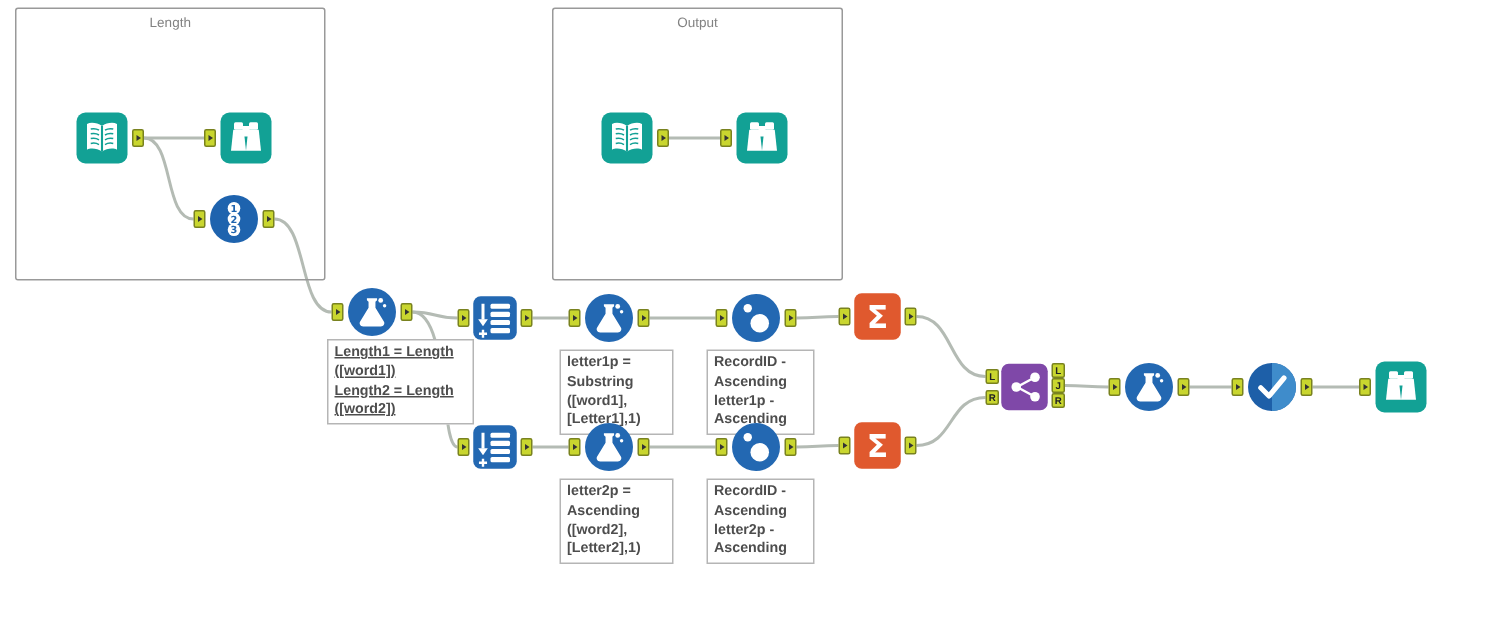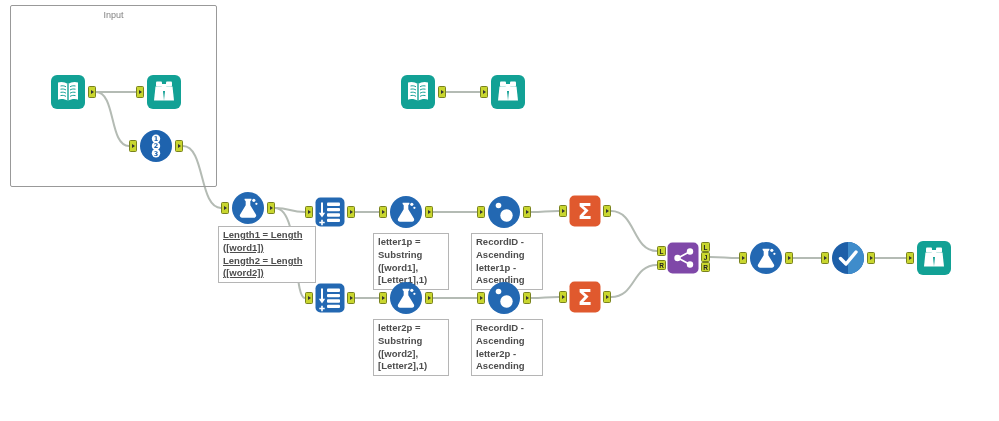--- a/index.html
+++ b/index.html
@@ -126,7 +126,7 @@
   </svg>
 
   <div class="container-box" style="left:10px;top:5px;width:205px;height:180px;">
-    <div class="container-label">Input</div>
+    <div class="container-label">Length</div>
   </div>
 
   <div class="annotation" style="left:218px;top:226px;width:88px;text-decoration:underline;">Length1 = Length

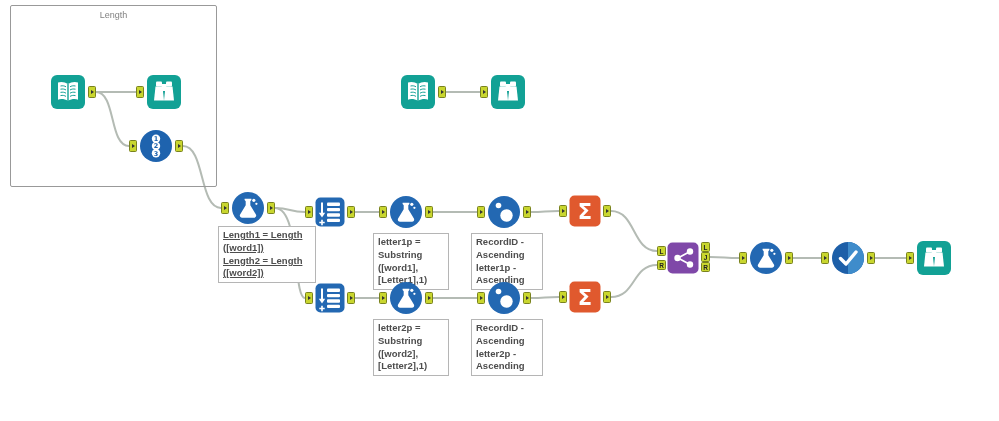--- a/index.html
+++ b/index.html
@@ -128,6 +128,9 @@
   <div class="container-box" style="left:10px;top:5px;width:205px;height:180px;">
     <div class="container-label">Length</div>
   </div>
+  <div class="container-box" style="left:368px;top:5px;width:192px;height:180px;">
+    <div class="container-label">Output</div>
+  </div>
 
   <div class="annotation" style="left:218px;top:226px;width:88px;text-decoration:underline;">Length1 = Length
 ([word1])

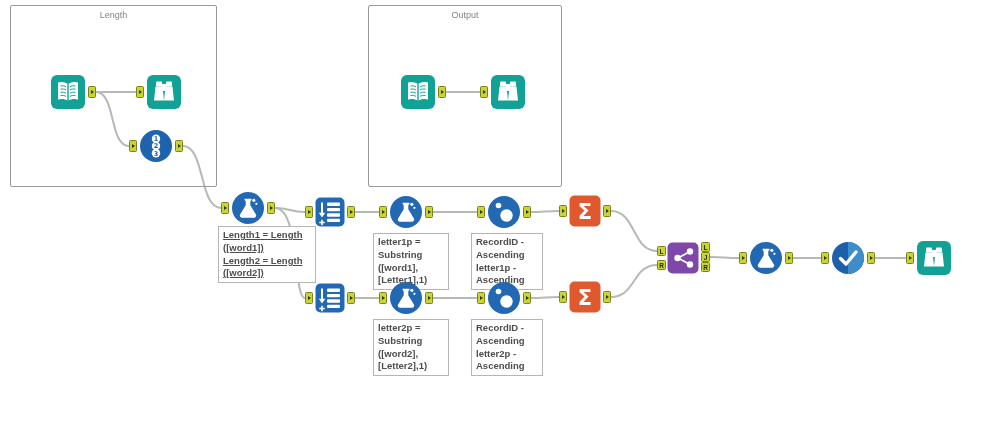--- a/index.html
+++ b/index.html
@@ -145,7 +145,7 @@
 letter1p -
 Ascending</div>
   <div class="annotation" style="left:373px;top:319px;width:66px;">letter2p =
-Substring
+Ascending
 ([word2],
 [Letter2],1)</div>
   <div class="annotation" style="left:471px;top:319px;width:62px;">RecordID -

